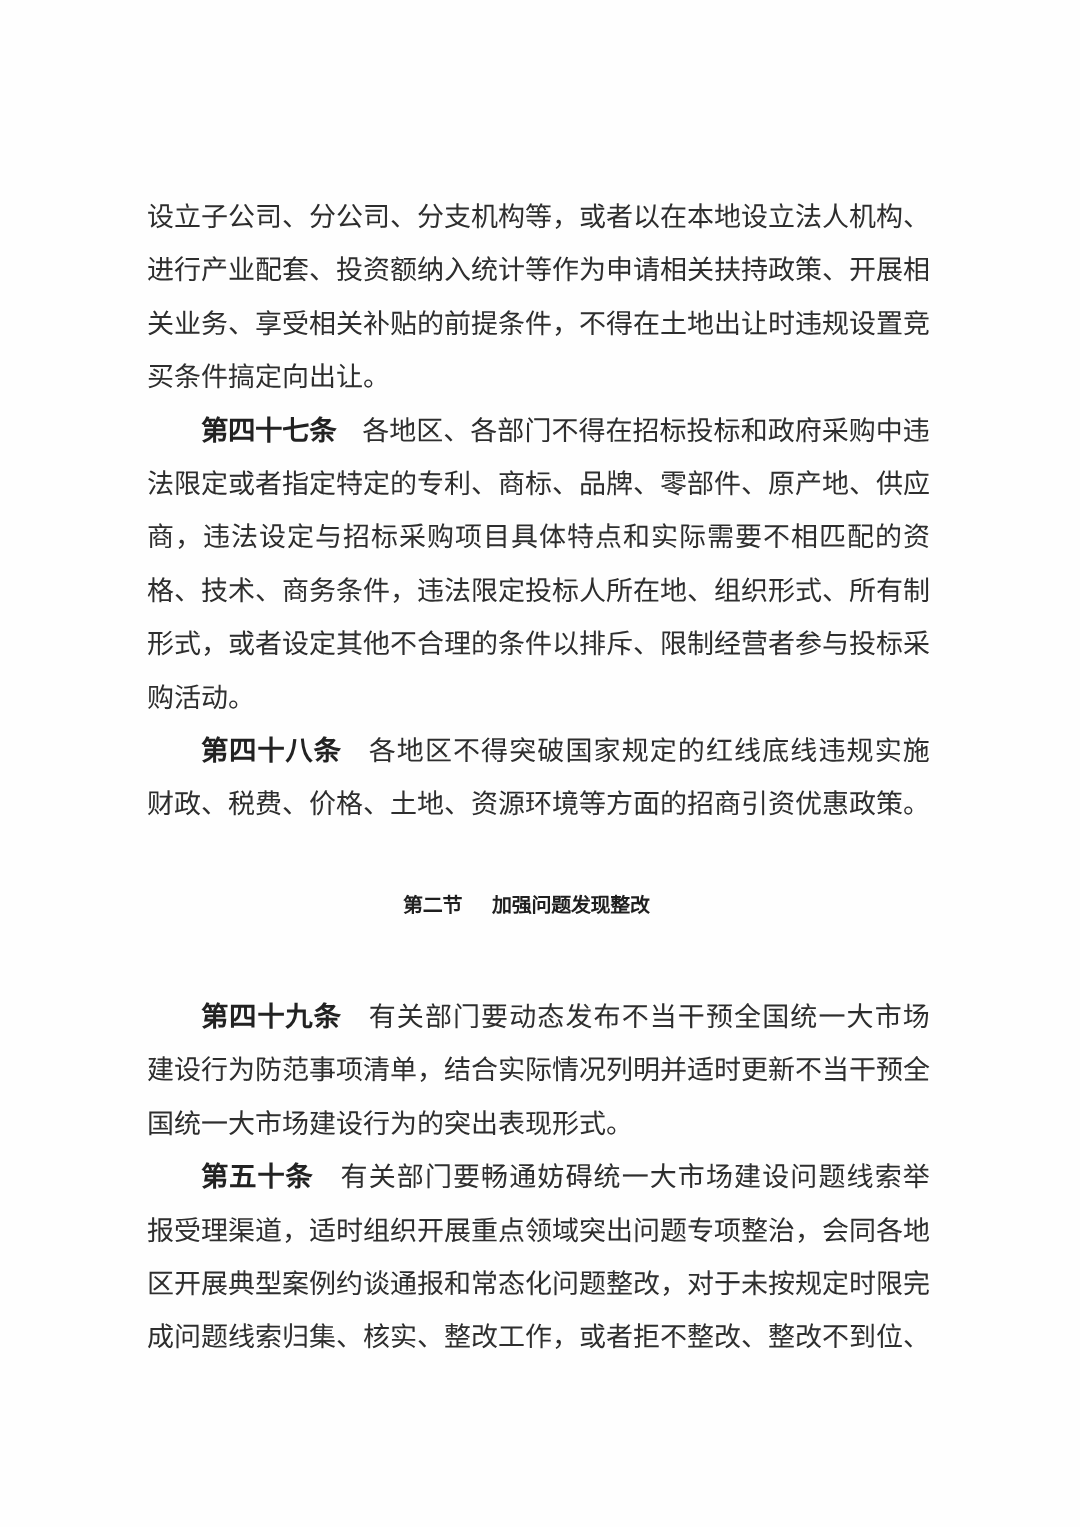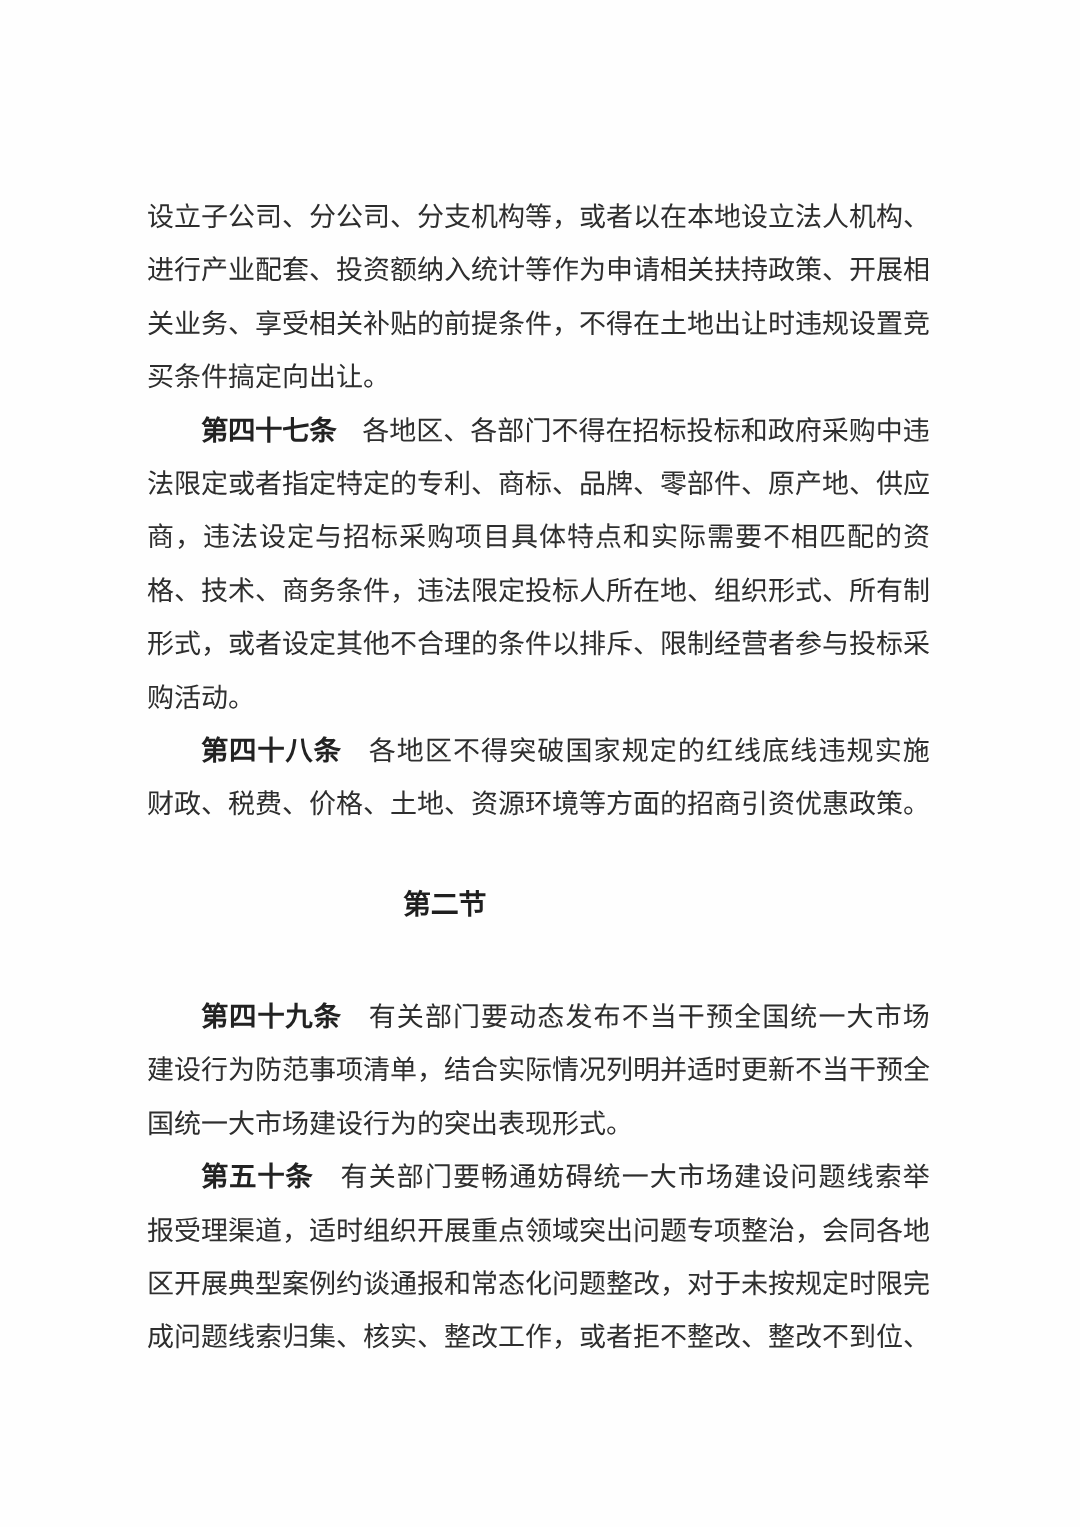--- a/index.html
+++ b/index.html
@@ -60,7 +60,7 @@
     align-items: flex-start;
     font-family: "Liberation Sans", sans-serif;
     font-weight: 700;
-    font-size: 28px;
+    font-size: 20px;
     line-height: 32px;
     color: #1f1f1f;
     letter-spacing: -0.3px;

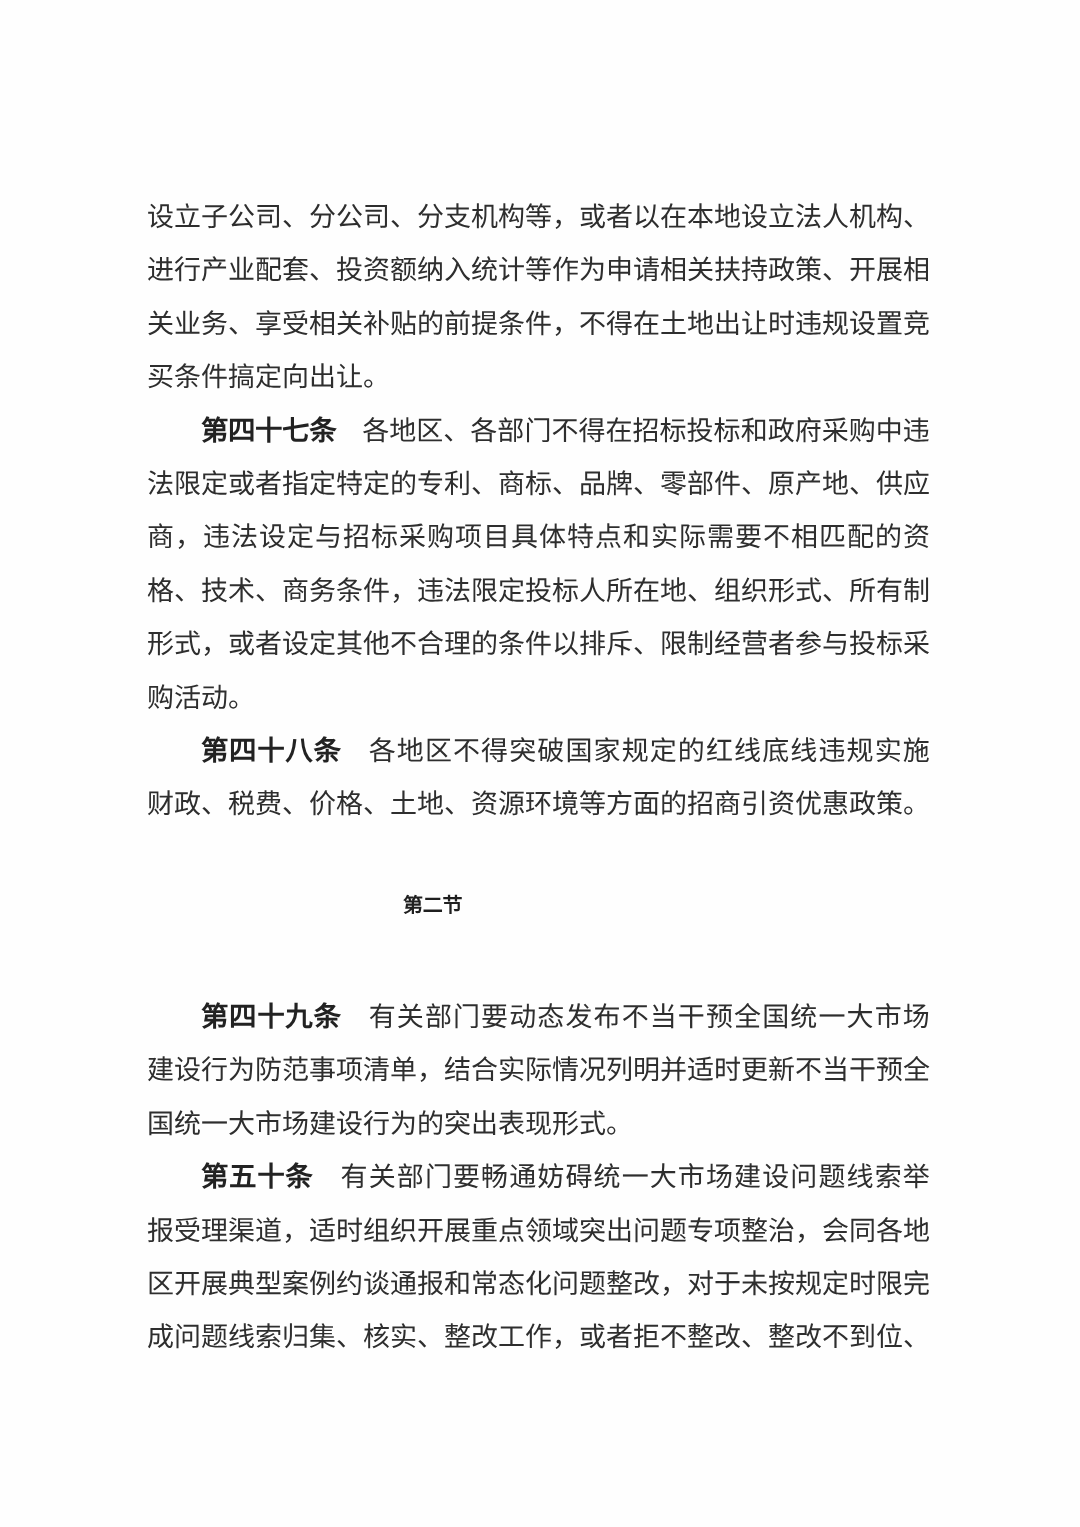--- a/index.html
+++ b/index.html
@@ -402,6 +402,7 @@
   <div class="section-heading">
     <span>第二节</span>
     <span class="heading-gap"></span>
+    <span>加强问题发现整改</span>
   </div>
 
   <div class="text-block" id="body-block-2">

